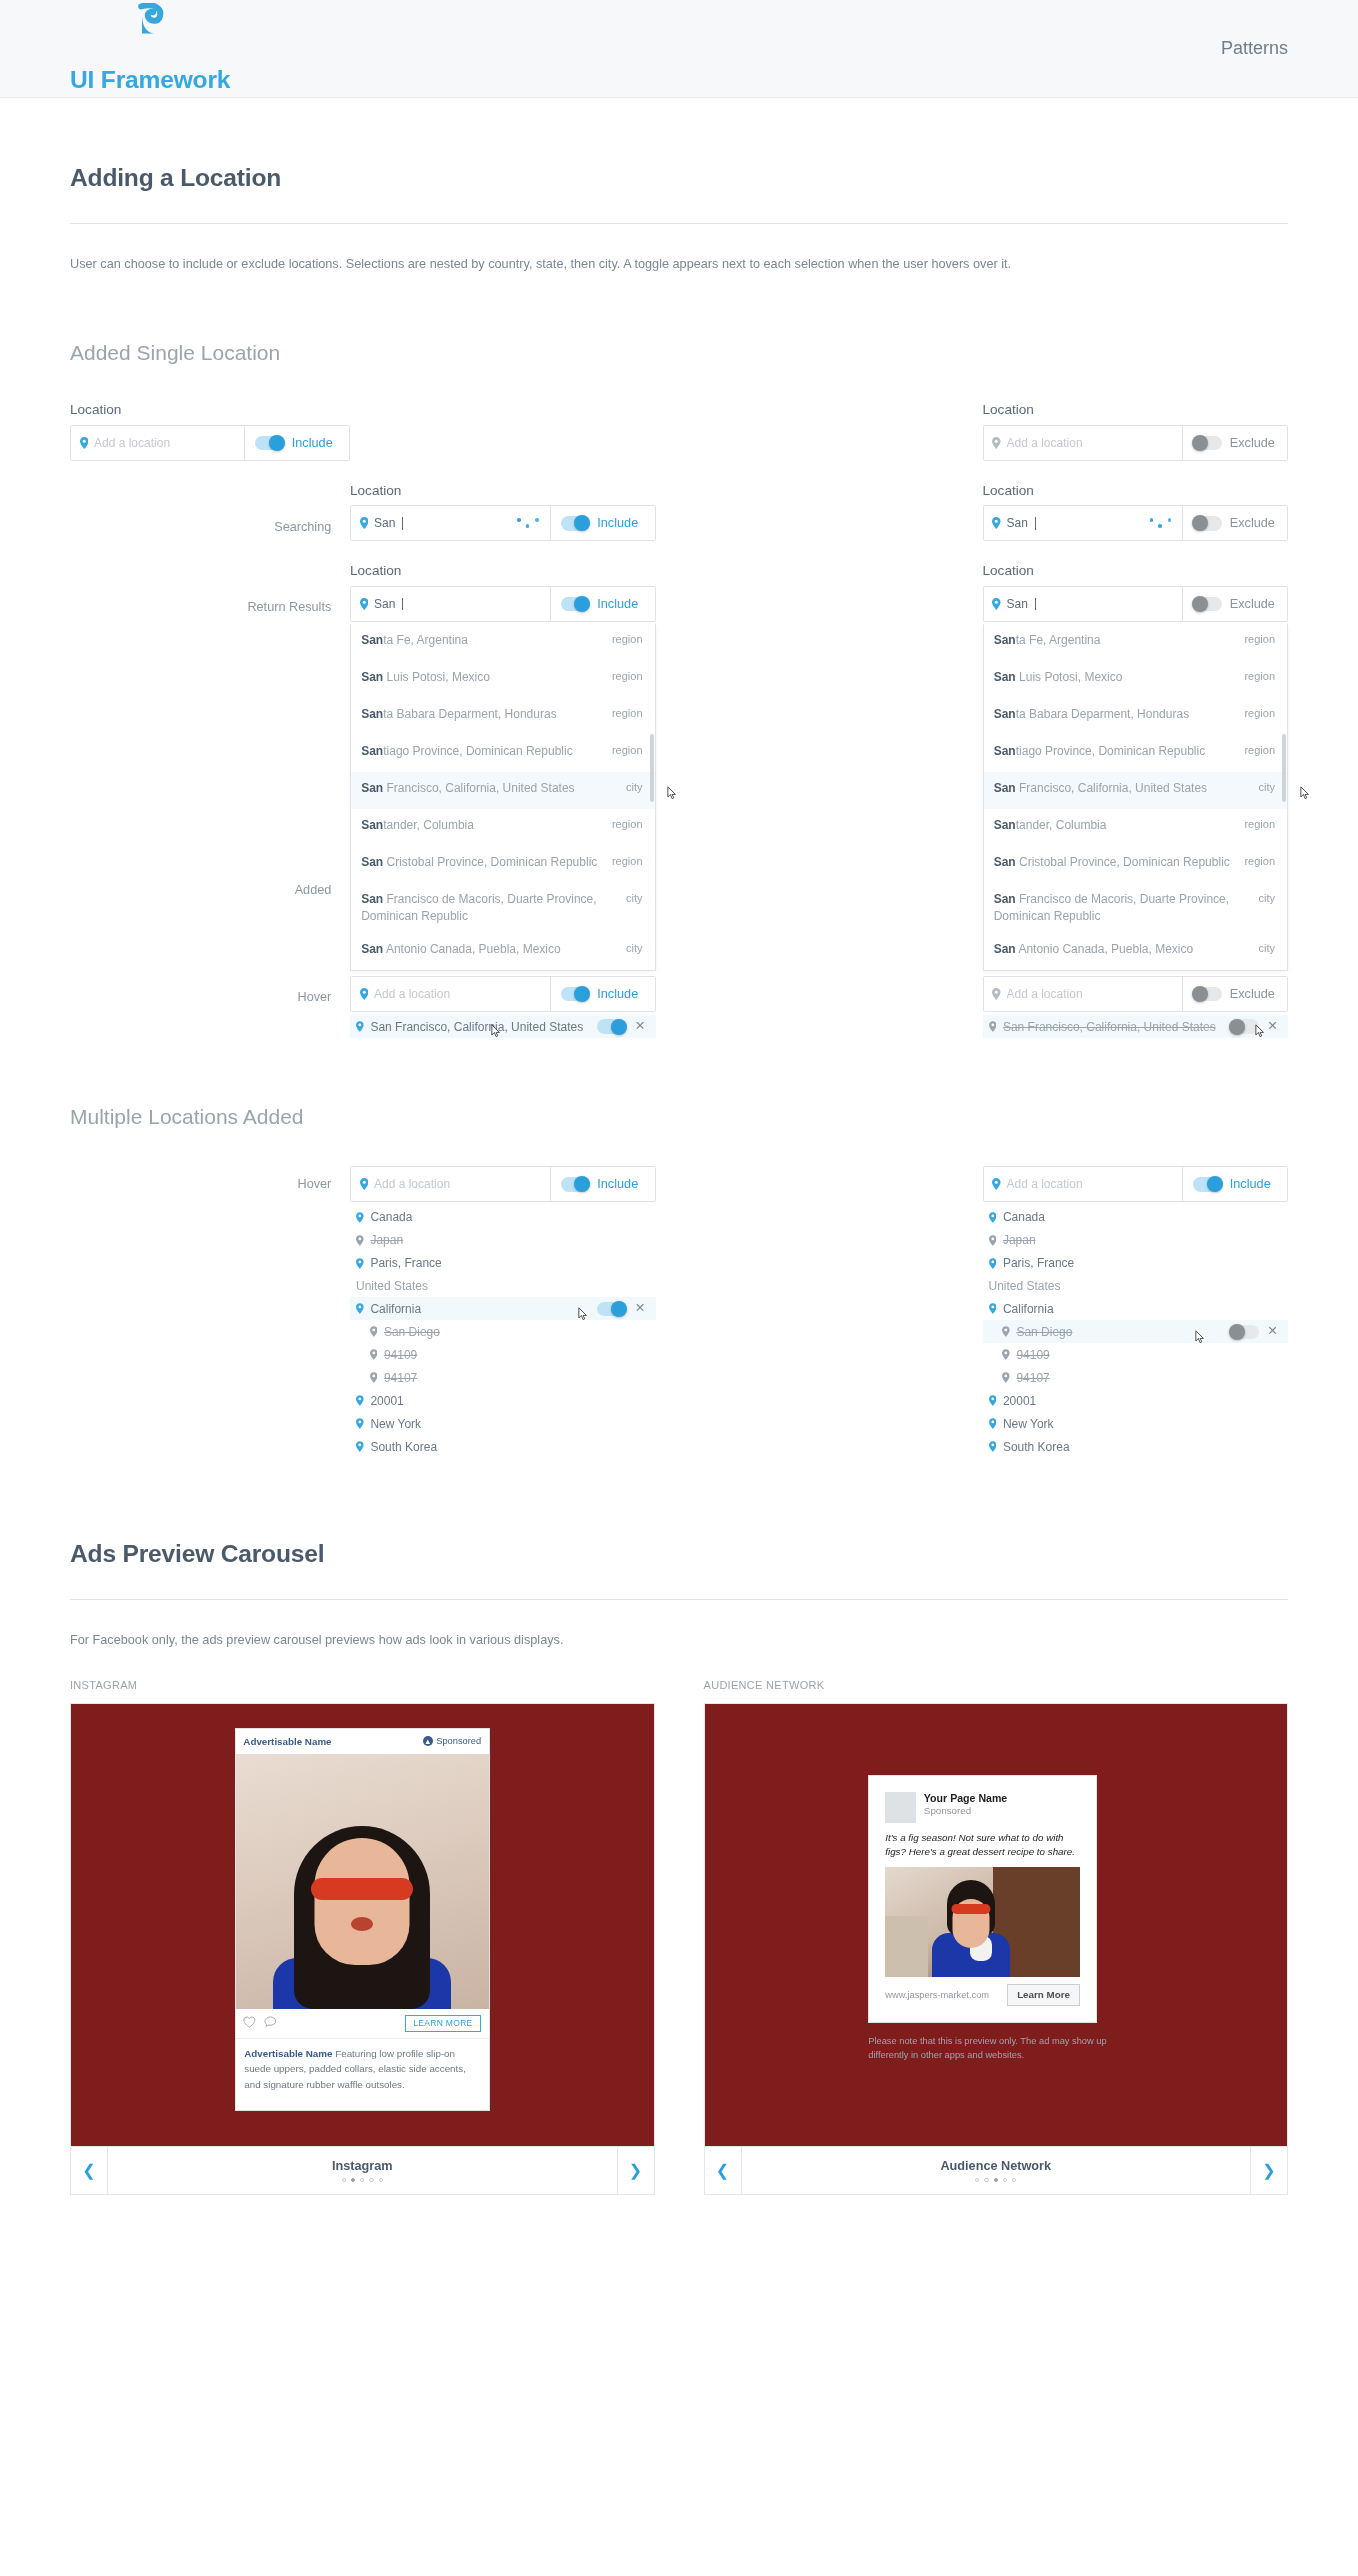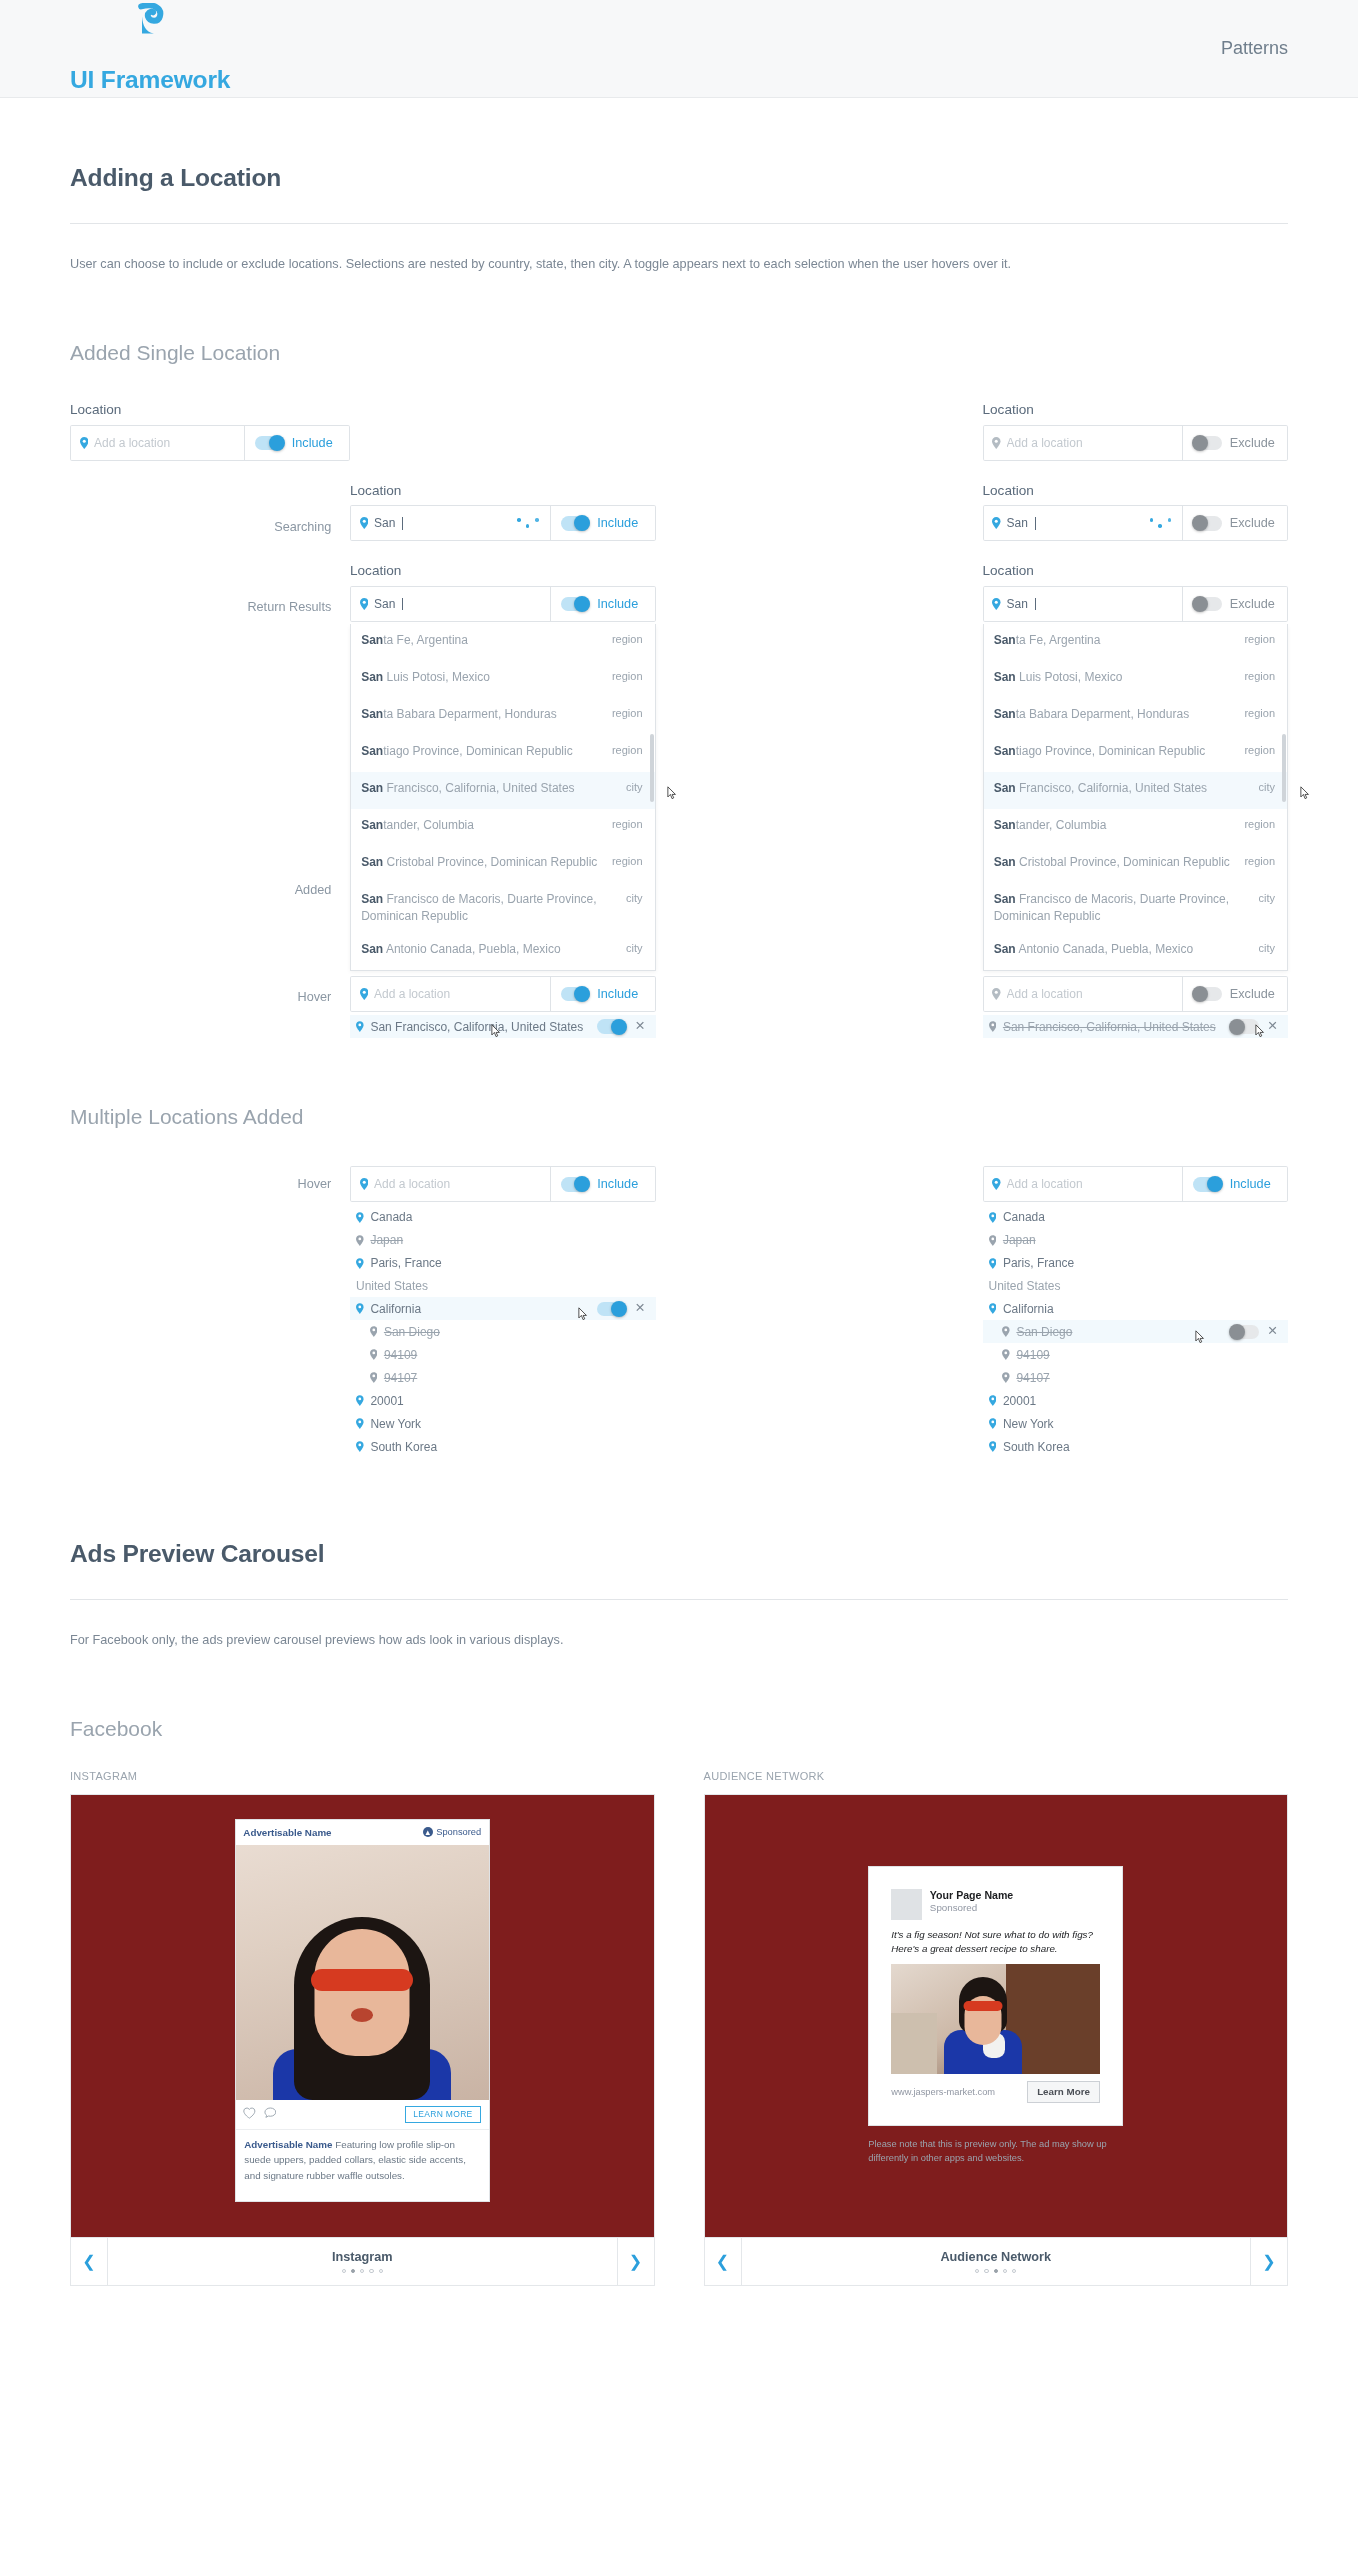--- a/index.html
+++ b/index.html
@@ -1014,7 +1014,6 @@
   <h1 class="section-title" style="padding-top:82px">Ads Preview Carousel</h1>
   <div class="rule"></div>
   <p class="section-desc">For Facebook only, the ads preview carousel previews how ads look in various displays.</p>
-  <h2 class="sub-title">Facebook</h2>
 
   <div class="ads-grid">
 

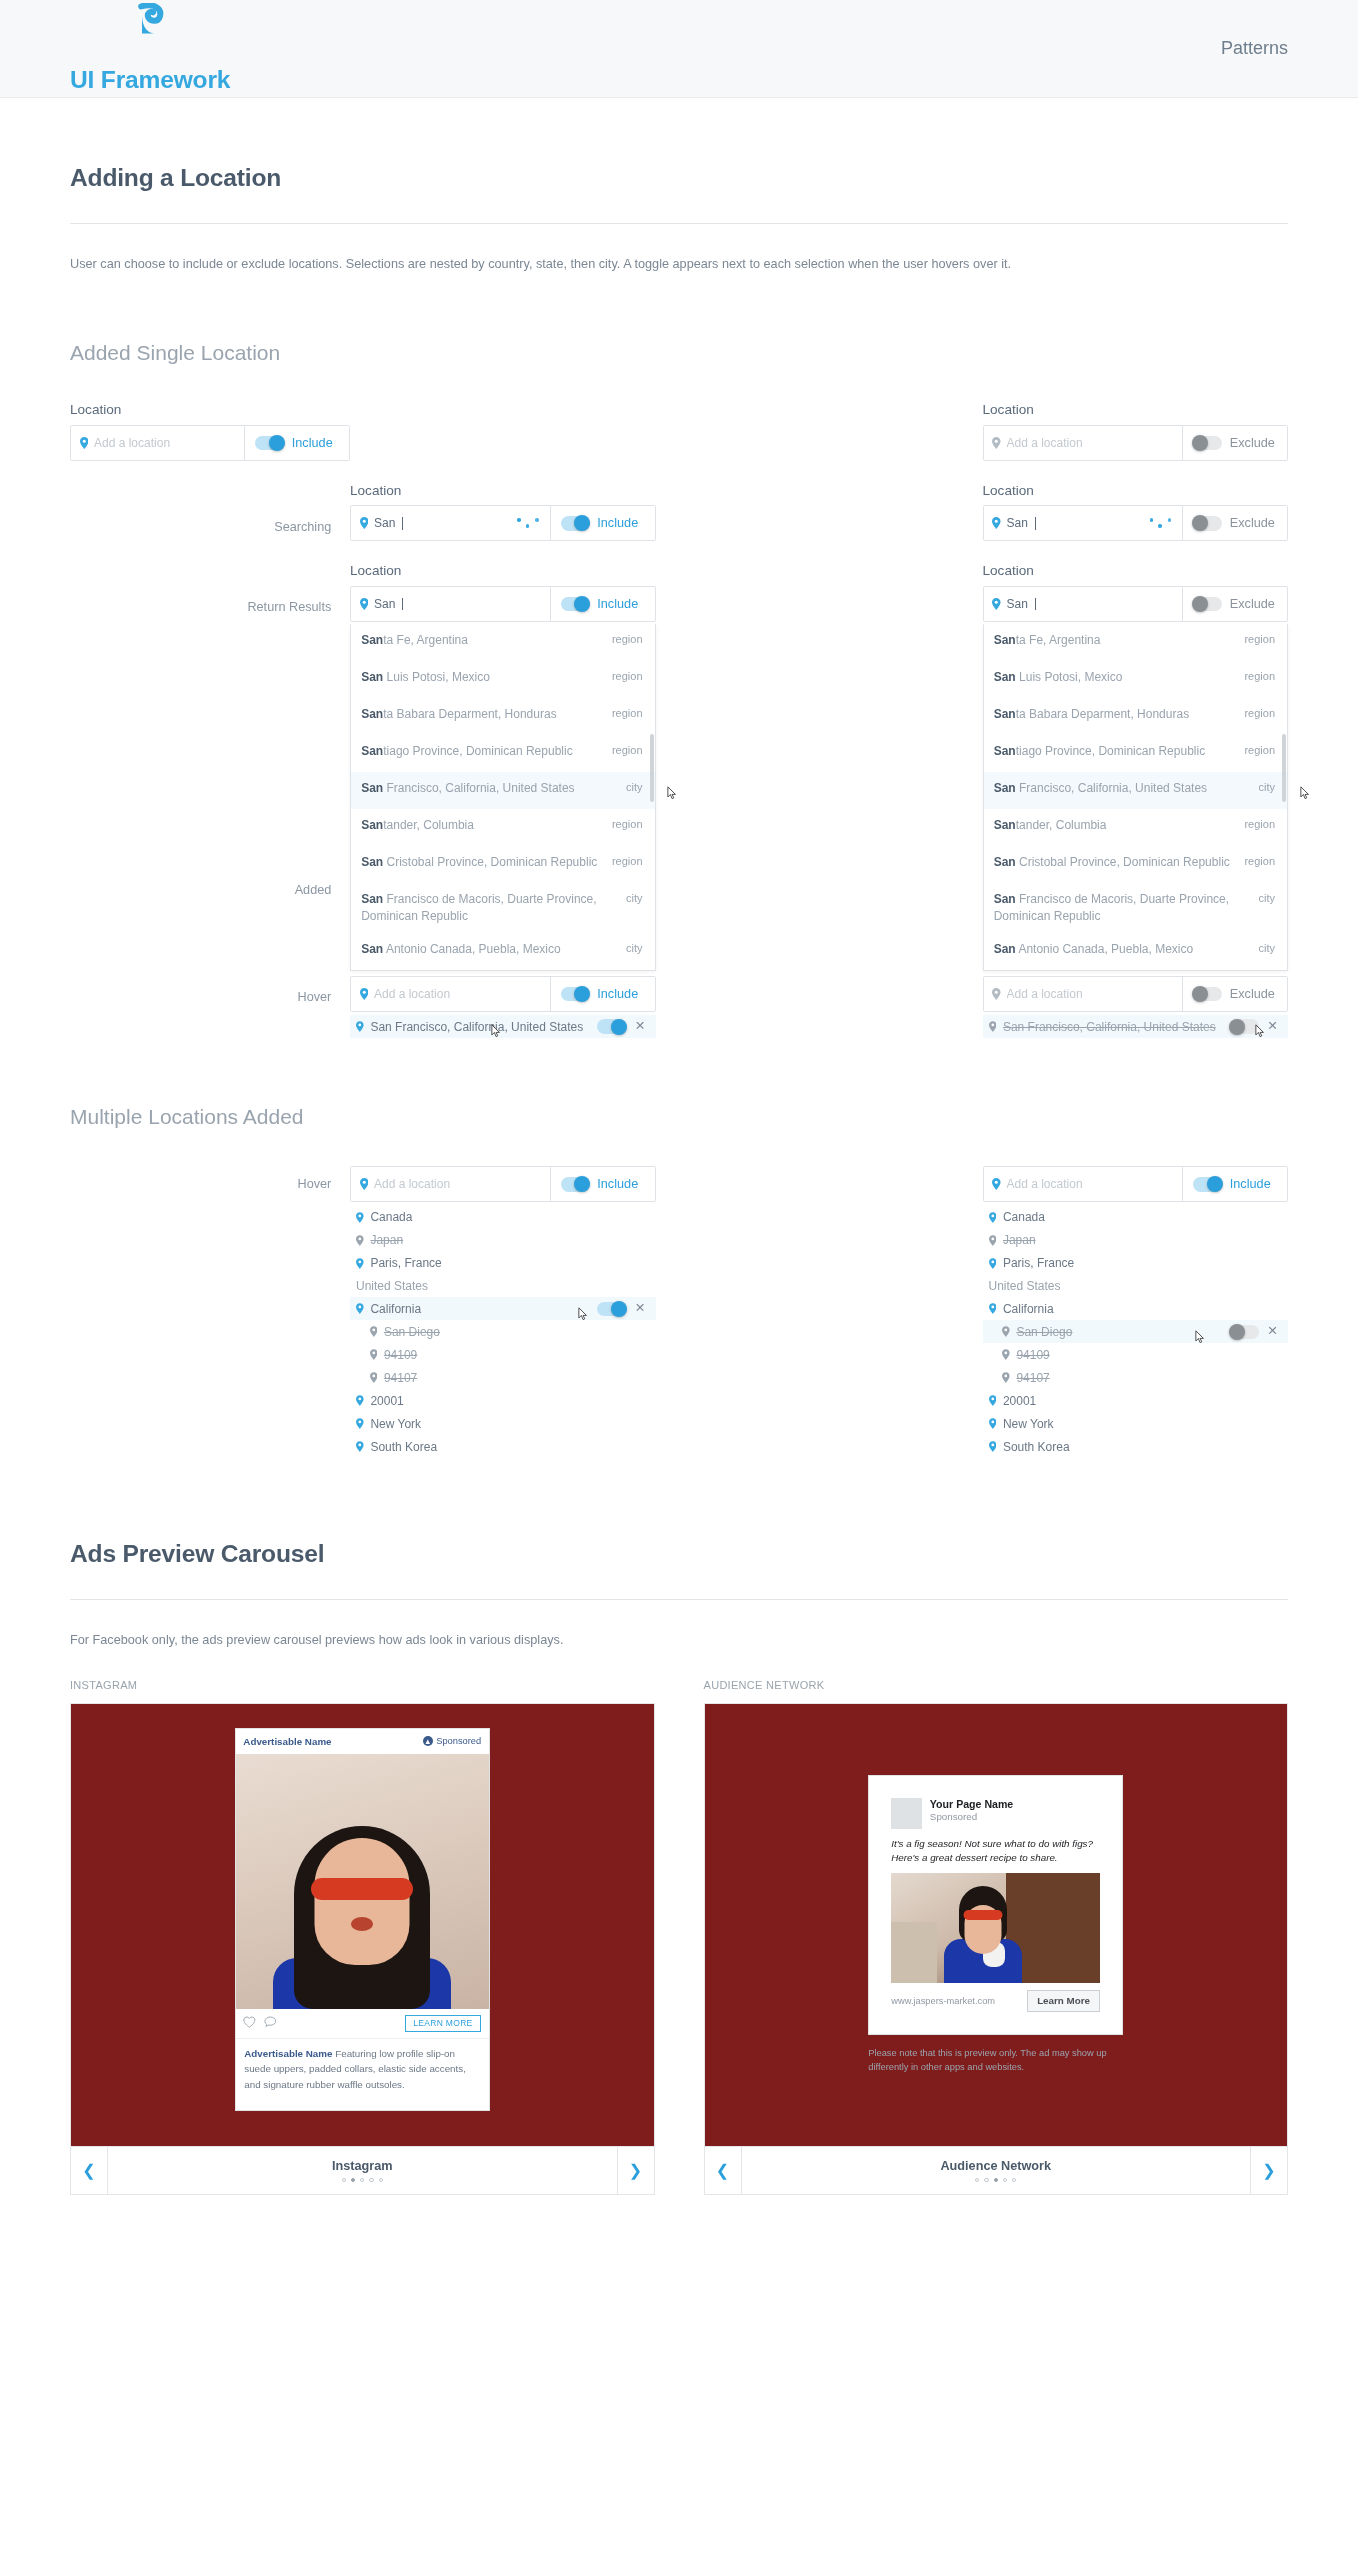--- a/index.html
+++ b/index.html
@@ -236,7 +236,7 @@
 
   
   .an-card {
-    width: 255px; background: #fff; border: 0.8px solid #e0e3e6; padding: 22px;
+    width: 229px; background: #fff; border: 0.8px solid #e0e3e6; padding: 16px;
   }
   .an-head { display: flex; gap: 7.6px; align-items: flex-start; }
   .an-avatar { width: 31px; height: 31px; background: #dfe2e5; flex: 0 0 auto; }

